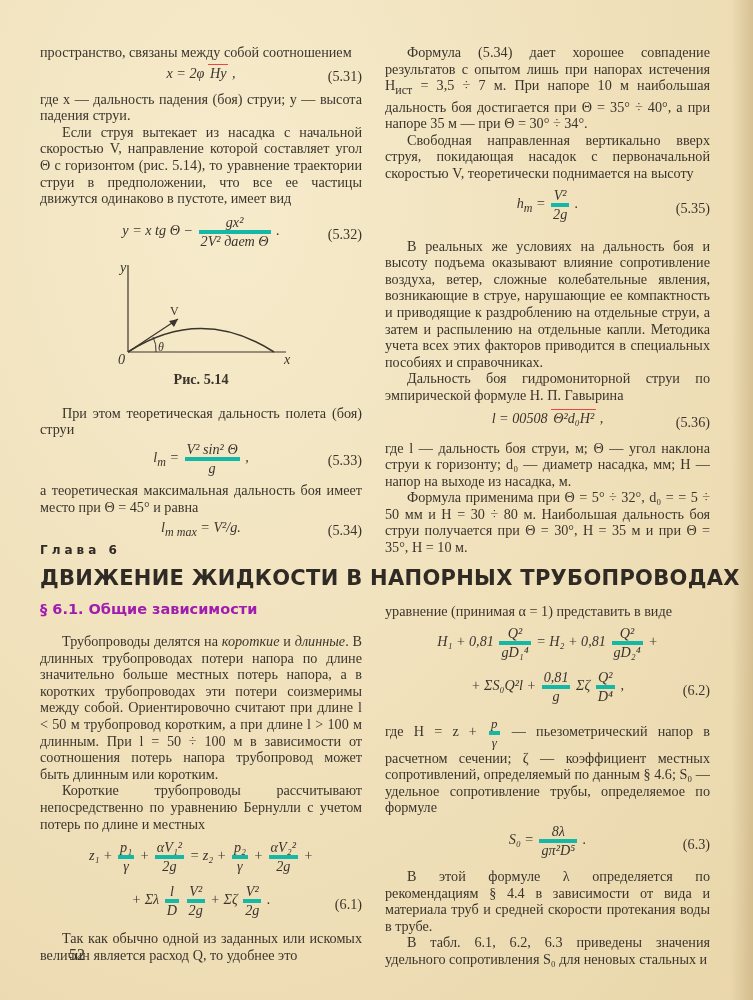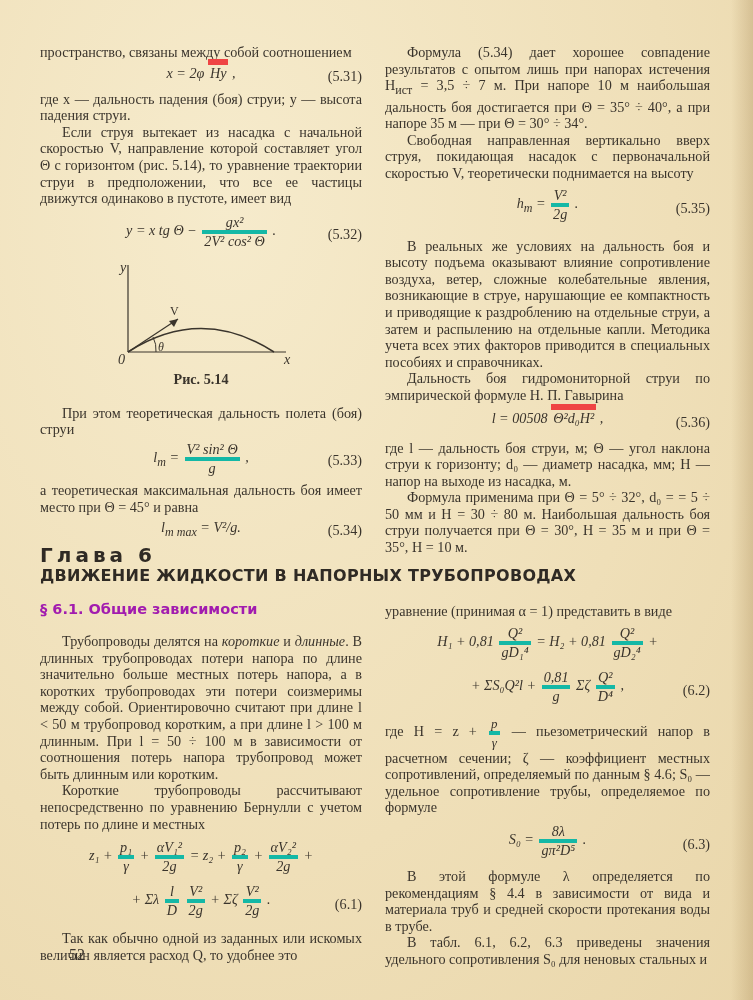--- a/index.html
+++ b/index.html
@@ -22,7 +22,7 @@
   .frac { display:inline-block; vertical-align:middle; text-align:center; margin:0 2px; }
   .frac > span { display:block; line-height:15px; padding:0 2px; }
   .frac > span.num { border-bottom:4px solid #14b8a6; }
-  .sqrt { border-top:6px solid #ef4444; padding:0 2px;margin-top:48px; }
+  .sqrt { border-top:1px solid #ef4444; padding:0 2px;margin-top:48px; }
   .dn { font-size:12px; vertical-align:sub; }
   .it { font-style:italic; }
   .fig { position:relative; width:190px; height:130px; margin:4px auto 0 auto; }

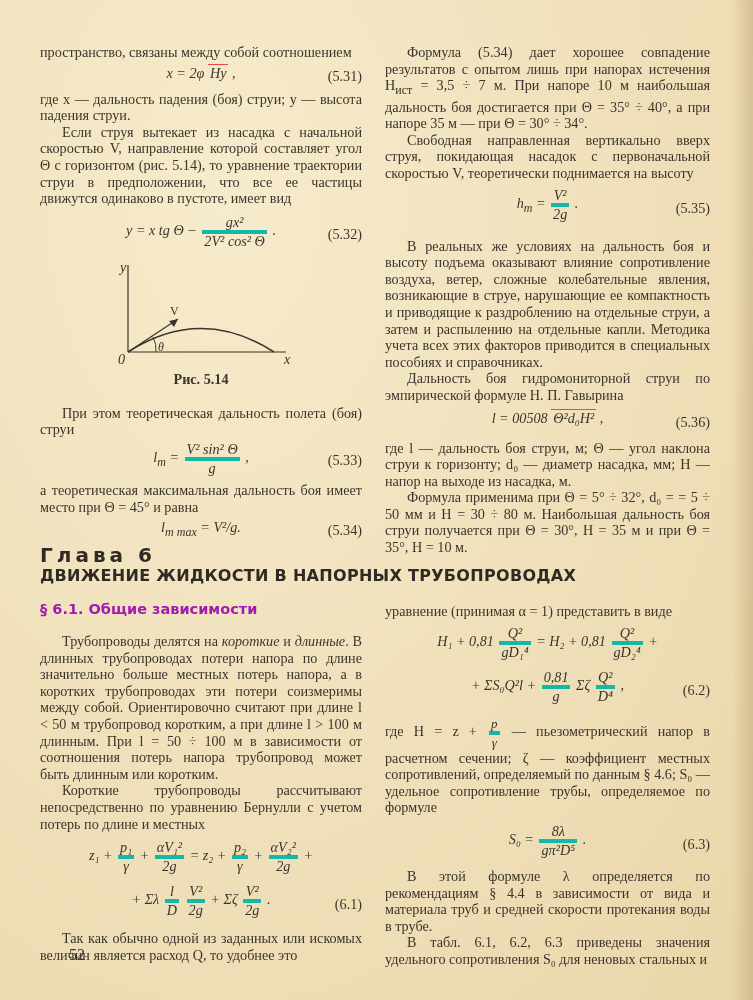--- a/index.html
+++ b/index.html
@@ -52,7 +52,7 @@
     <span>y = x tg Θ −</span>
     <span class="frac">
       <span class="num">gx²</span>
-      <span>2V² cos² Θ</span>
+      <span>2V² дает Θ</span>
     </span>
     <span>.</span>
     <span class="eqnum">(5.32)</span>

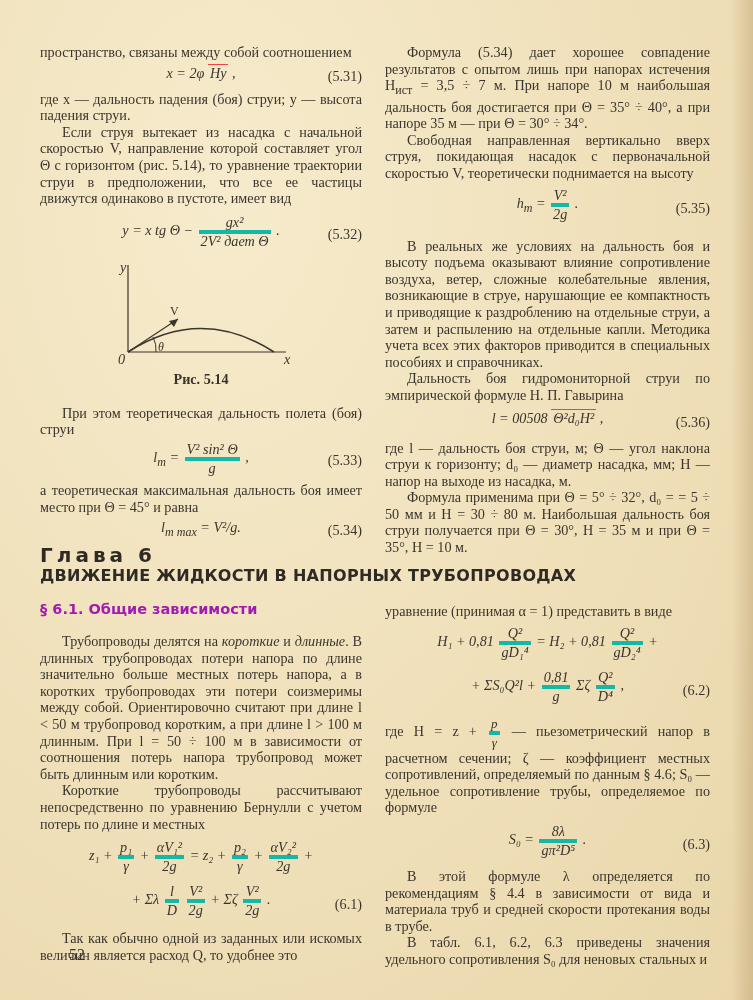--- a/index.html
+++ b/index.html
@@ -28,7 +28,7 @@
   .fig { position:relative; width:190px; height:130px; margin:4px auto 0 auto; }
   .fig-caption { text-align:center; margin-top:2px;font-weight:bold; }
   .chapter { position:absolute; left:40px; font-family:"DejaVu Sans","Liberation Sans",sans-serif; font-weight:bold; color:#2f2a24; }
-  .chapter-num { top:543px; font-size:20px; letter-spacing:4px; }
+  .chapter-num { top:543px; font-size:12px; letter-spacing:4px; }
   .chapter-title { top:566px; font-size:16px; letter-spacing:0.3px; }
   .section-title { position:absolute; left:40px; top:601px; font-family:"DejaVu Sans","Liberation Sans",sans-serif; font-weight:bold; font-size:14.5px; color:#a21caf; }
   .page-num { position:absolute; left:34px; top:946px; font-size:16px;margin-left:35px; }

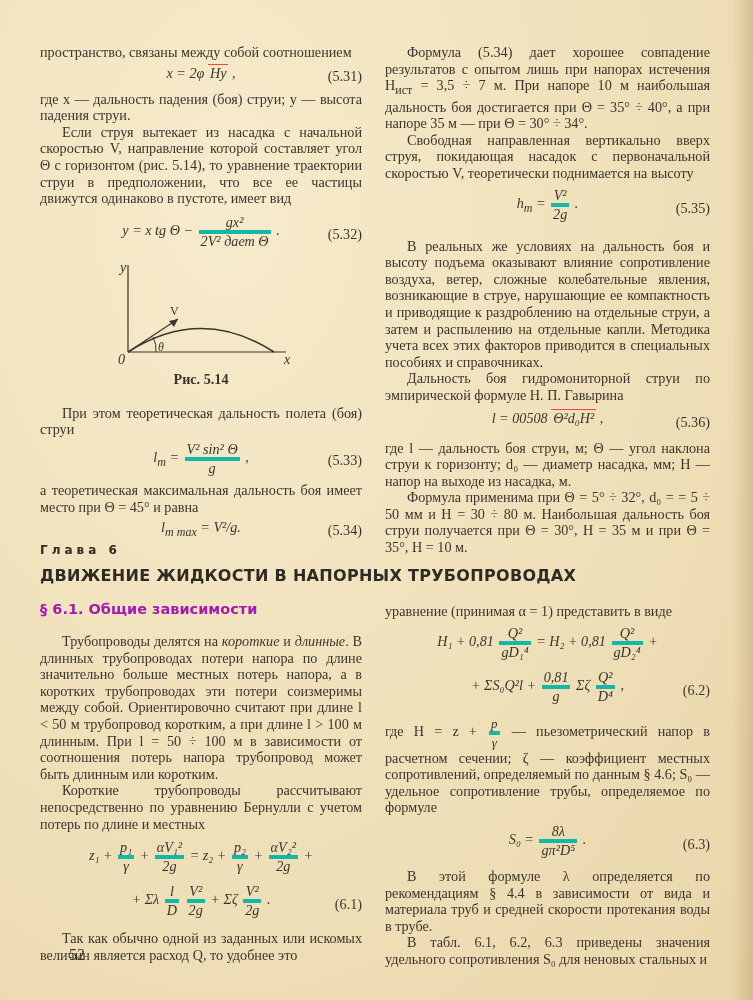--- a/index.html
+++ b/index.html
@@ -29,7 +29,7 @@
   .fig-caption { text-align:center; margin-top:2px;font-weight:bold; }
   .chapter { position:absolute; left:40px; font-family:"DejaVu Sans","Liberation Sans",sans-serif; font-weight:bold; color:#2f2a24; }
   .chapter-num { top:543px; font-size:12px; letter-spacing:4px; }
-  .chapter-title { top:566px; font-size:16px; letter-spacing:0.3px; }
+  .chapter-title { top:566px; font-size:21px; letter-spacing:0.3px; }
   .section-title { position:absolute; left:40px; top:601px; font-family:"DejaVu Sans","Liberation Sans",sans-serif; font-weight:bold; font-size:14.5px; color:#a21caf; }
   .page-num { position:absolute; left:34px; top:946px; font-size:16px;margin-left:35px; }
 </style>

